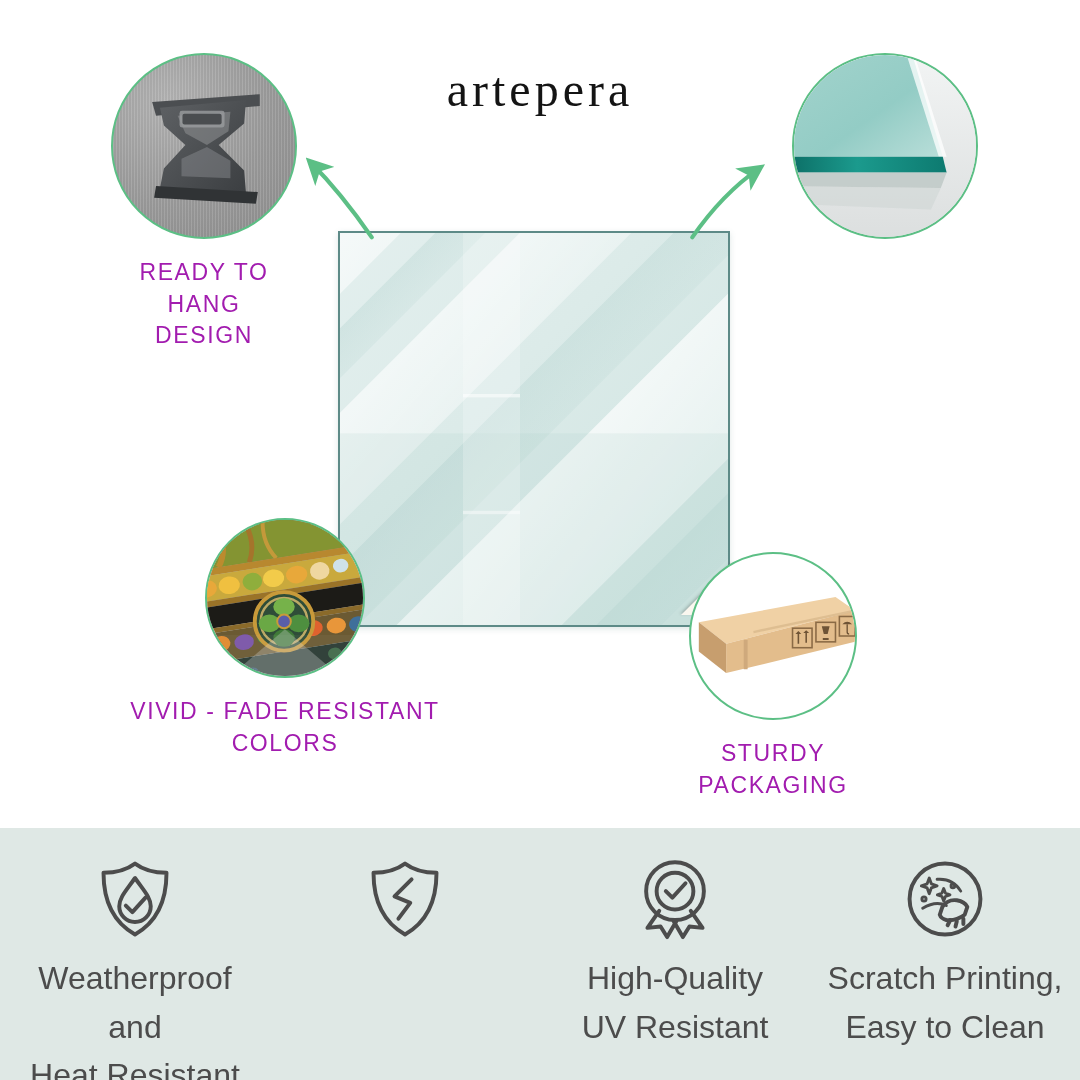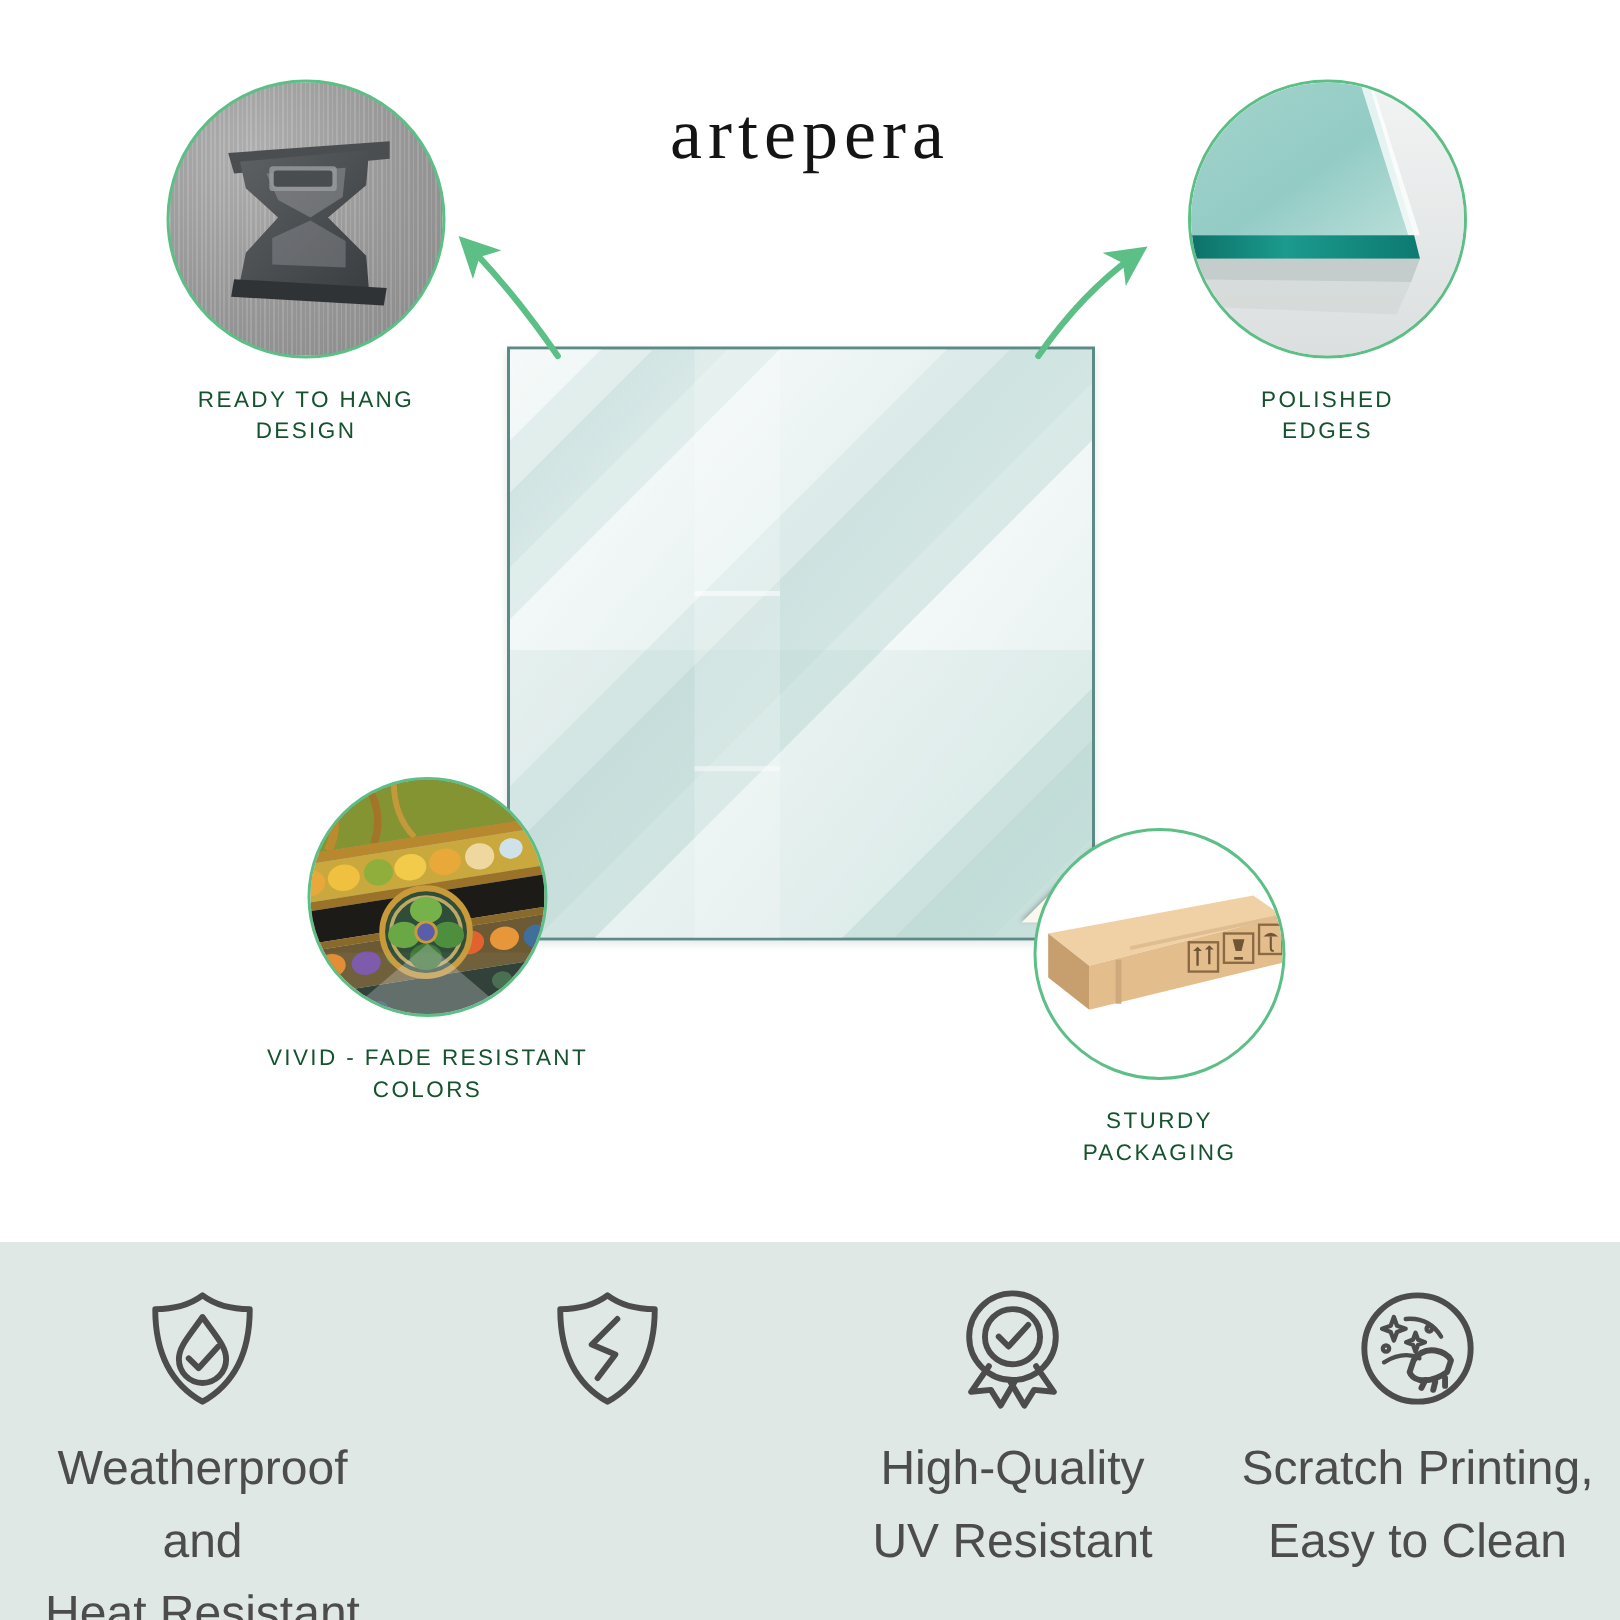--- a/index.html
+++ b/index.html
@@ -33,10 +33,10 @@
   }
   .feature-label {
     margin-top:18px;
-    font-size:15px;
+    font-size:23px;
     letter-spacing:1.6px;
     line-height:1.38;
-    color:#14532d;
+    color:#a21caf;
     text-transform:uppercase;
     white-space:pre-line;
   }

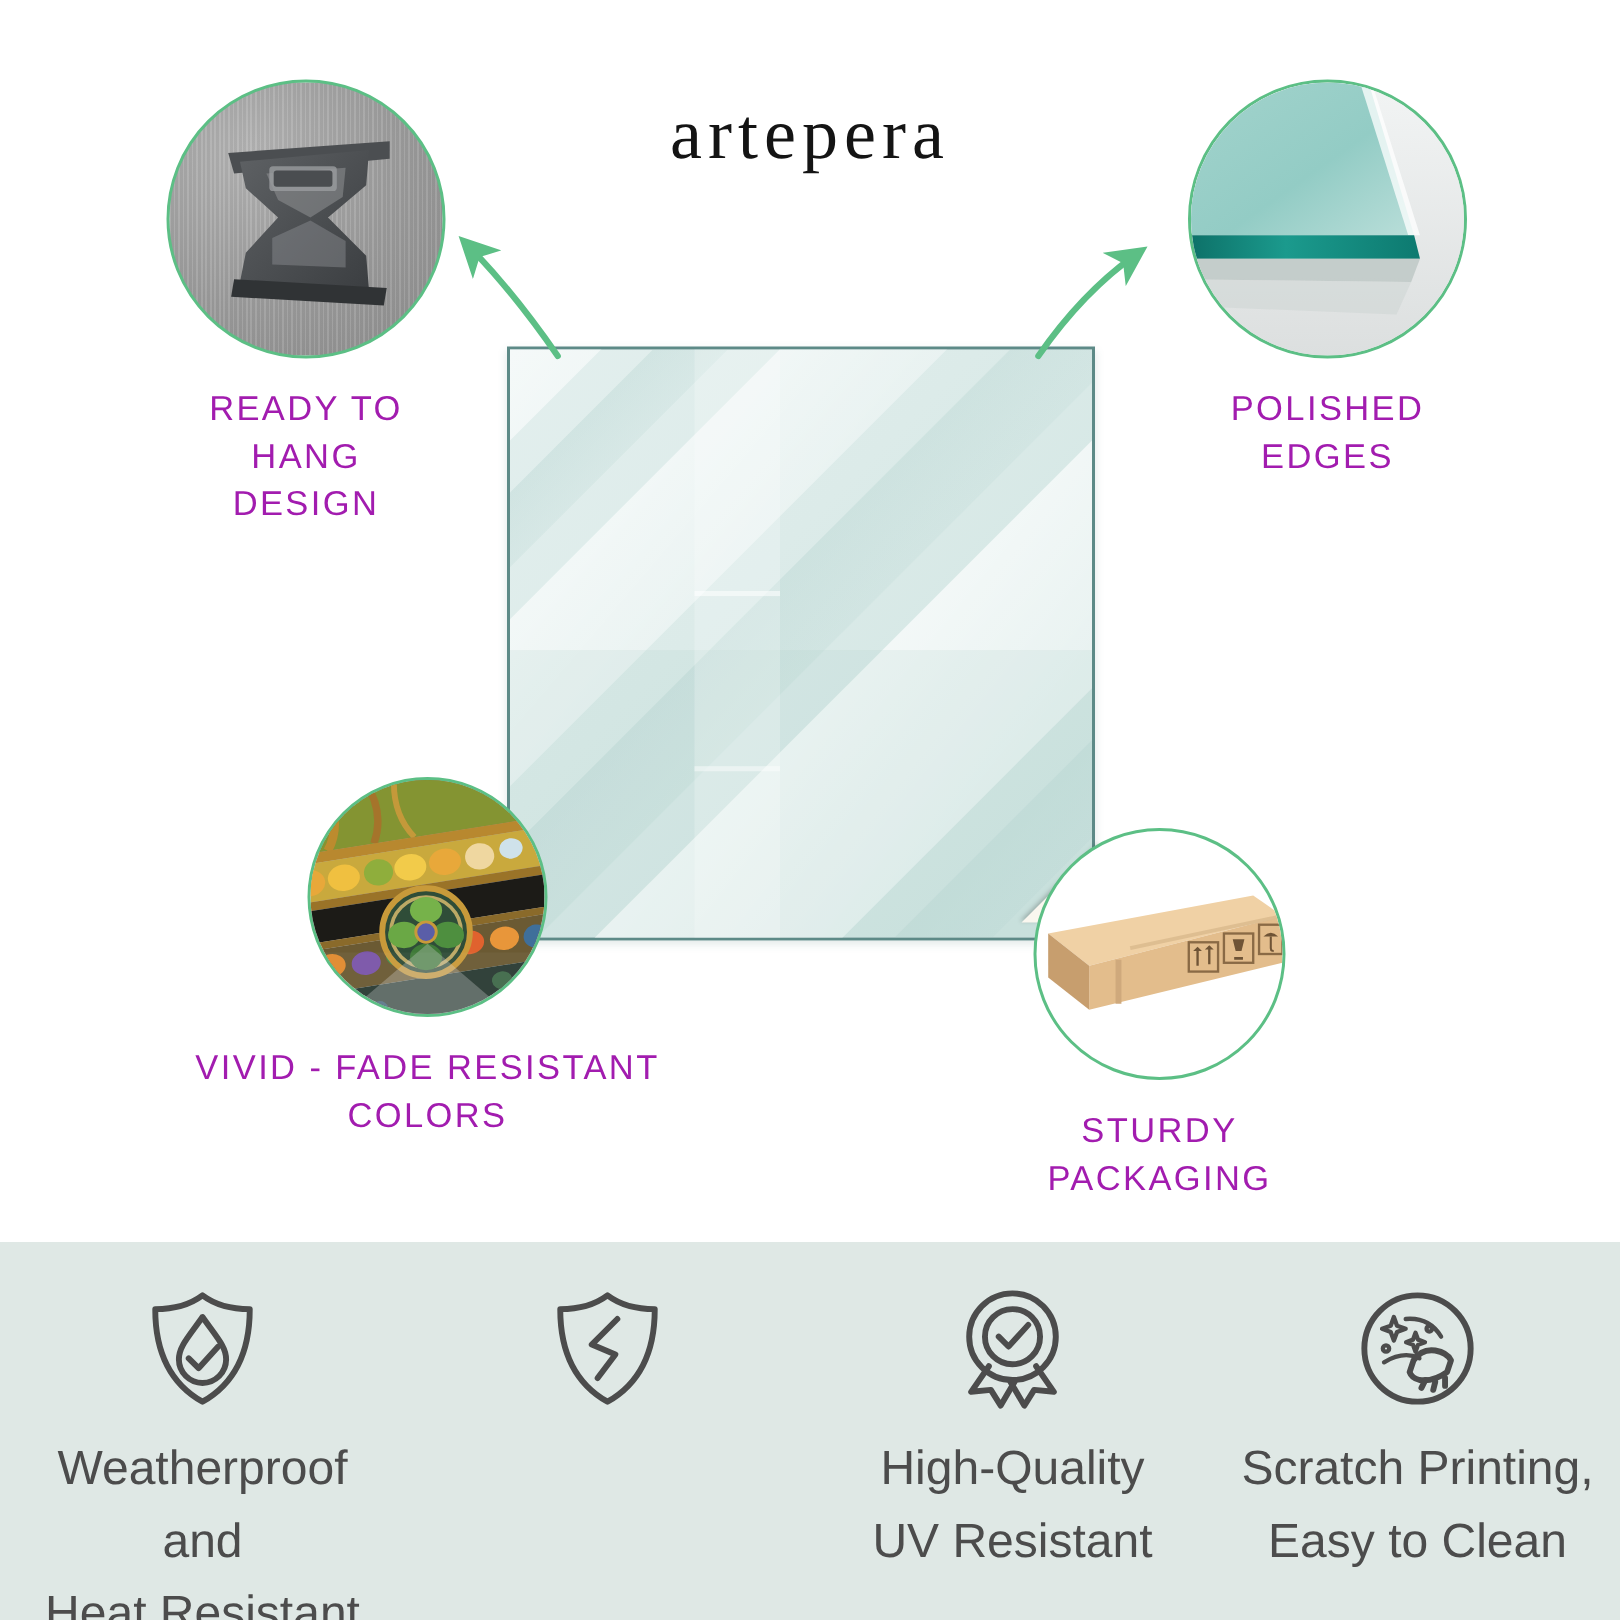--- a/index.html
+++ b/index.html
@@ -213,8 +213,6 @@
         <path d="M-10,134 L150,136 L140,158 L-10,152 Z" fill="#ccd4d2" opacity=".5"></path>
       </svg>
     </div>
-    <div class="feature-label">POLISHED
-EDGES</div>
   </div>
 
   <div class="feature" style="left:688px; top:552px; width:170px;">

